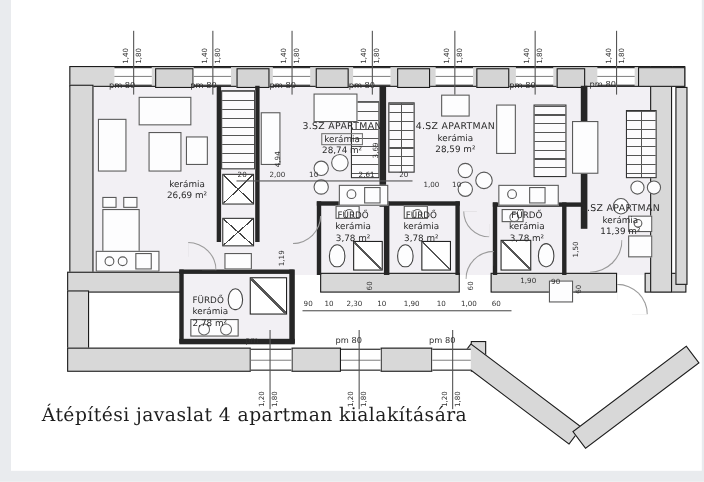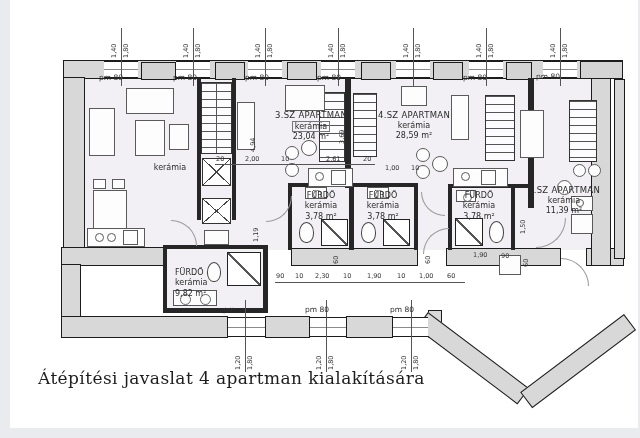--- a/index.html
+++ b/index.html
@@ -215,7 +215,7 @@
   <div class="abs roomlabel" style="left:235px;top:110px;width:106px;">
     <div class="nm">3.SZ APARTMAN</div>
     <div><span class="boxed">kerámia</span></div>
-    <div>23,04 m²</div>
+    <div>28,74 m²</div>
   </div>
   <div class="abs roomlabel" style="left:338px;top:110px;width:106px;">
     <div class="nm">4.SZ APARTMAN</div>

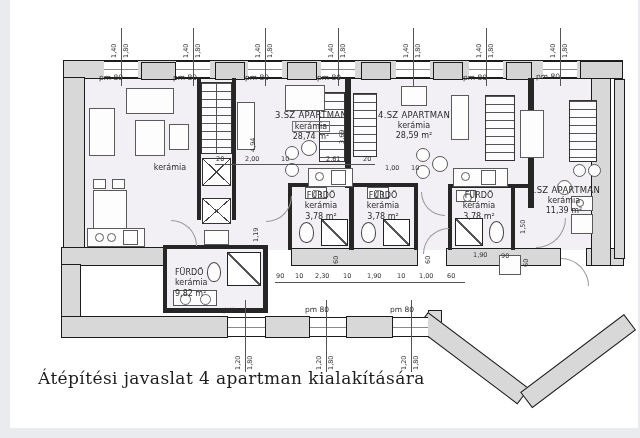--- a/index.html
+++ b/index.html
@@ -211,6 +211,7 @@
 
   <div class="abs roomlabel" style="left:92px;top:163px;width:110px;">
     <div>kerámia</div>
+    <div>26,69 m²</div>
   </div>
   <div class="abs roomlabel" style="left:235px;top:110px;width:106px;">
     <div class="nm">3.SZ APARTMAN</div>

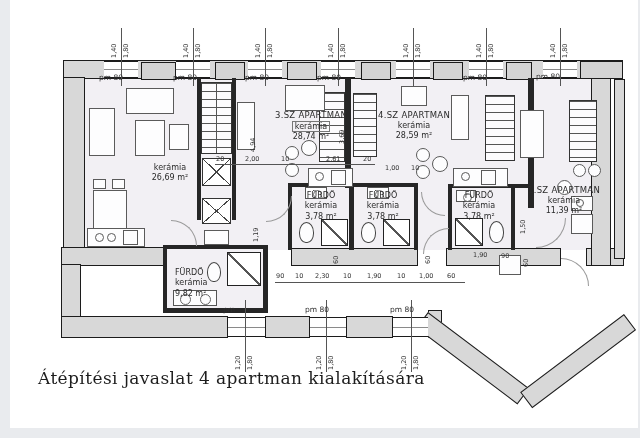--- a/index.html
+++ b/index.html
@@ -246,7 +246,7 @@
   <div class="abs roomlabel" style="left:148px;top:268px;width:54px;text-align:left;padding-left:4px;">
     <div>FÜRDŐ</div>
     <div>kerámia</div>
-    <div>9,82 m²</div>
+    <div>2,78 m²</div>
   </div>
 
   <div class="abs dl-h" style="left:192px;top:164px;width:160px;"></div>

